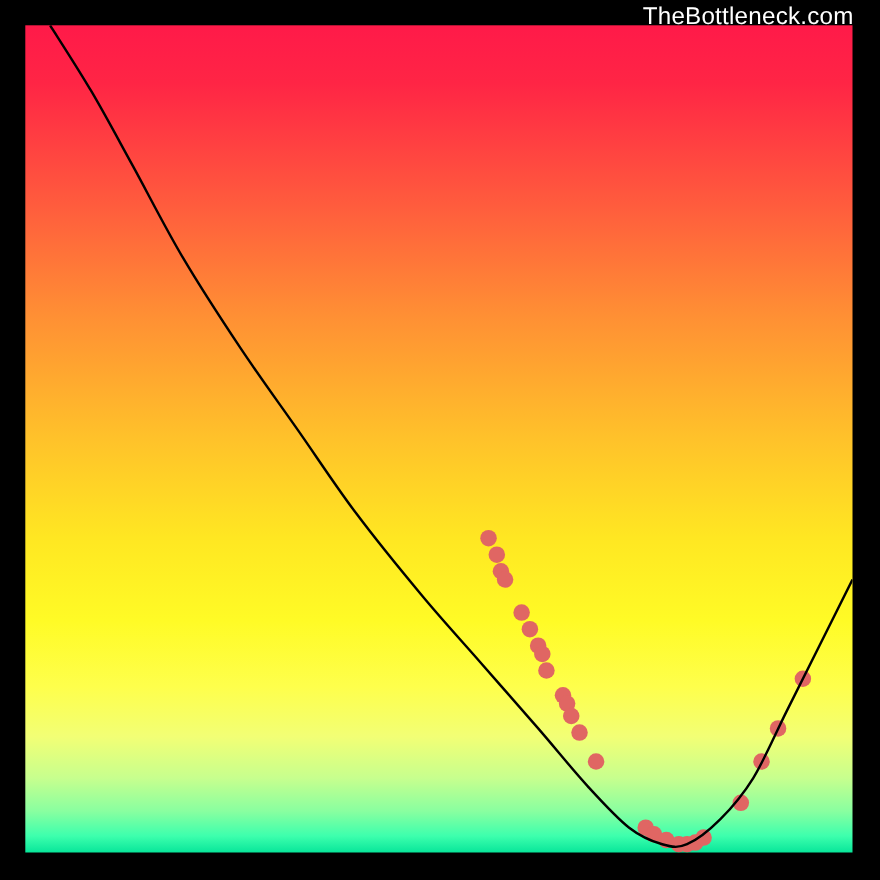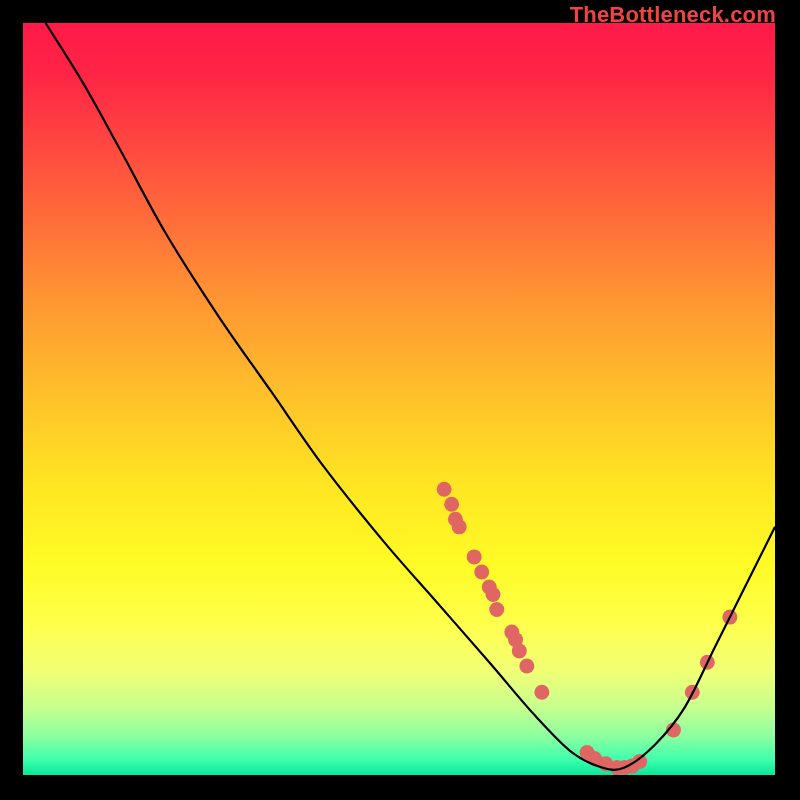--- a/index.html
+++ b/index.html
@@ -38,8 +38,8 @@
     right: 24px;
     font-family: Arial, Helvetica, sans-serif;
     font-size: 22px;
-    font-weight: bold;
-    color: #ef4444;
+    font-weight: normal;
+    color: #ffffff;
     letter-spacing: 0.2px;
   }
   svg.curve {

